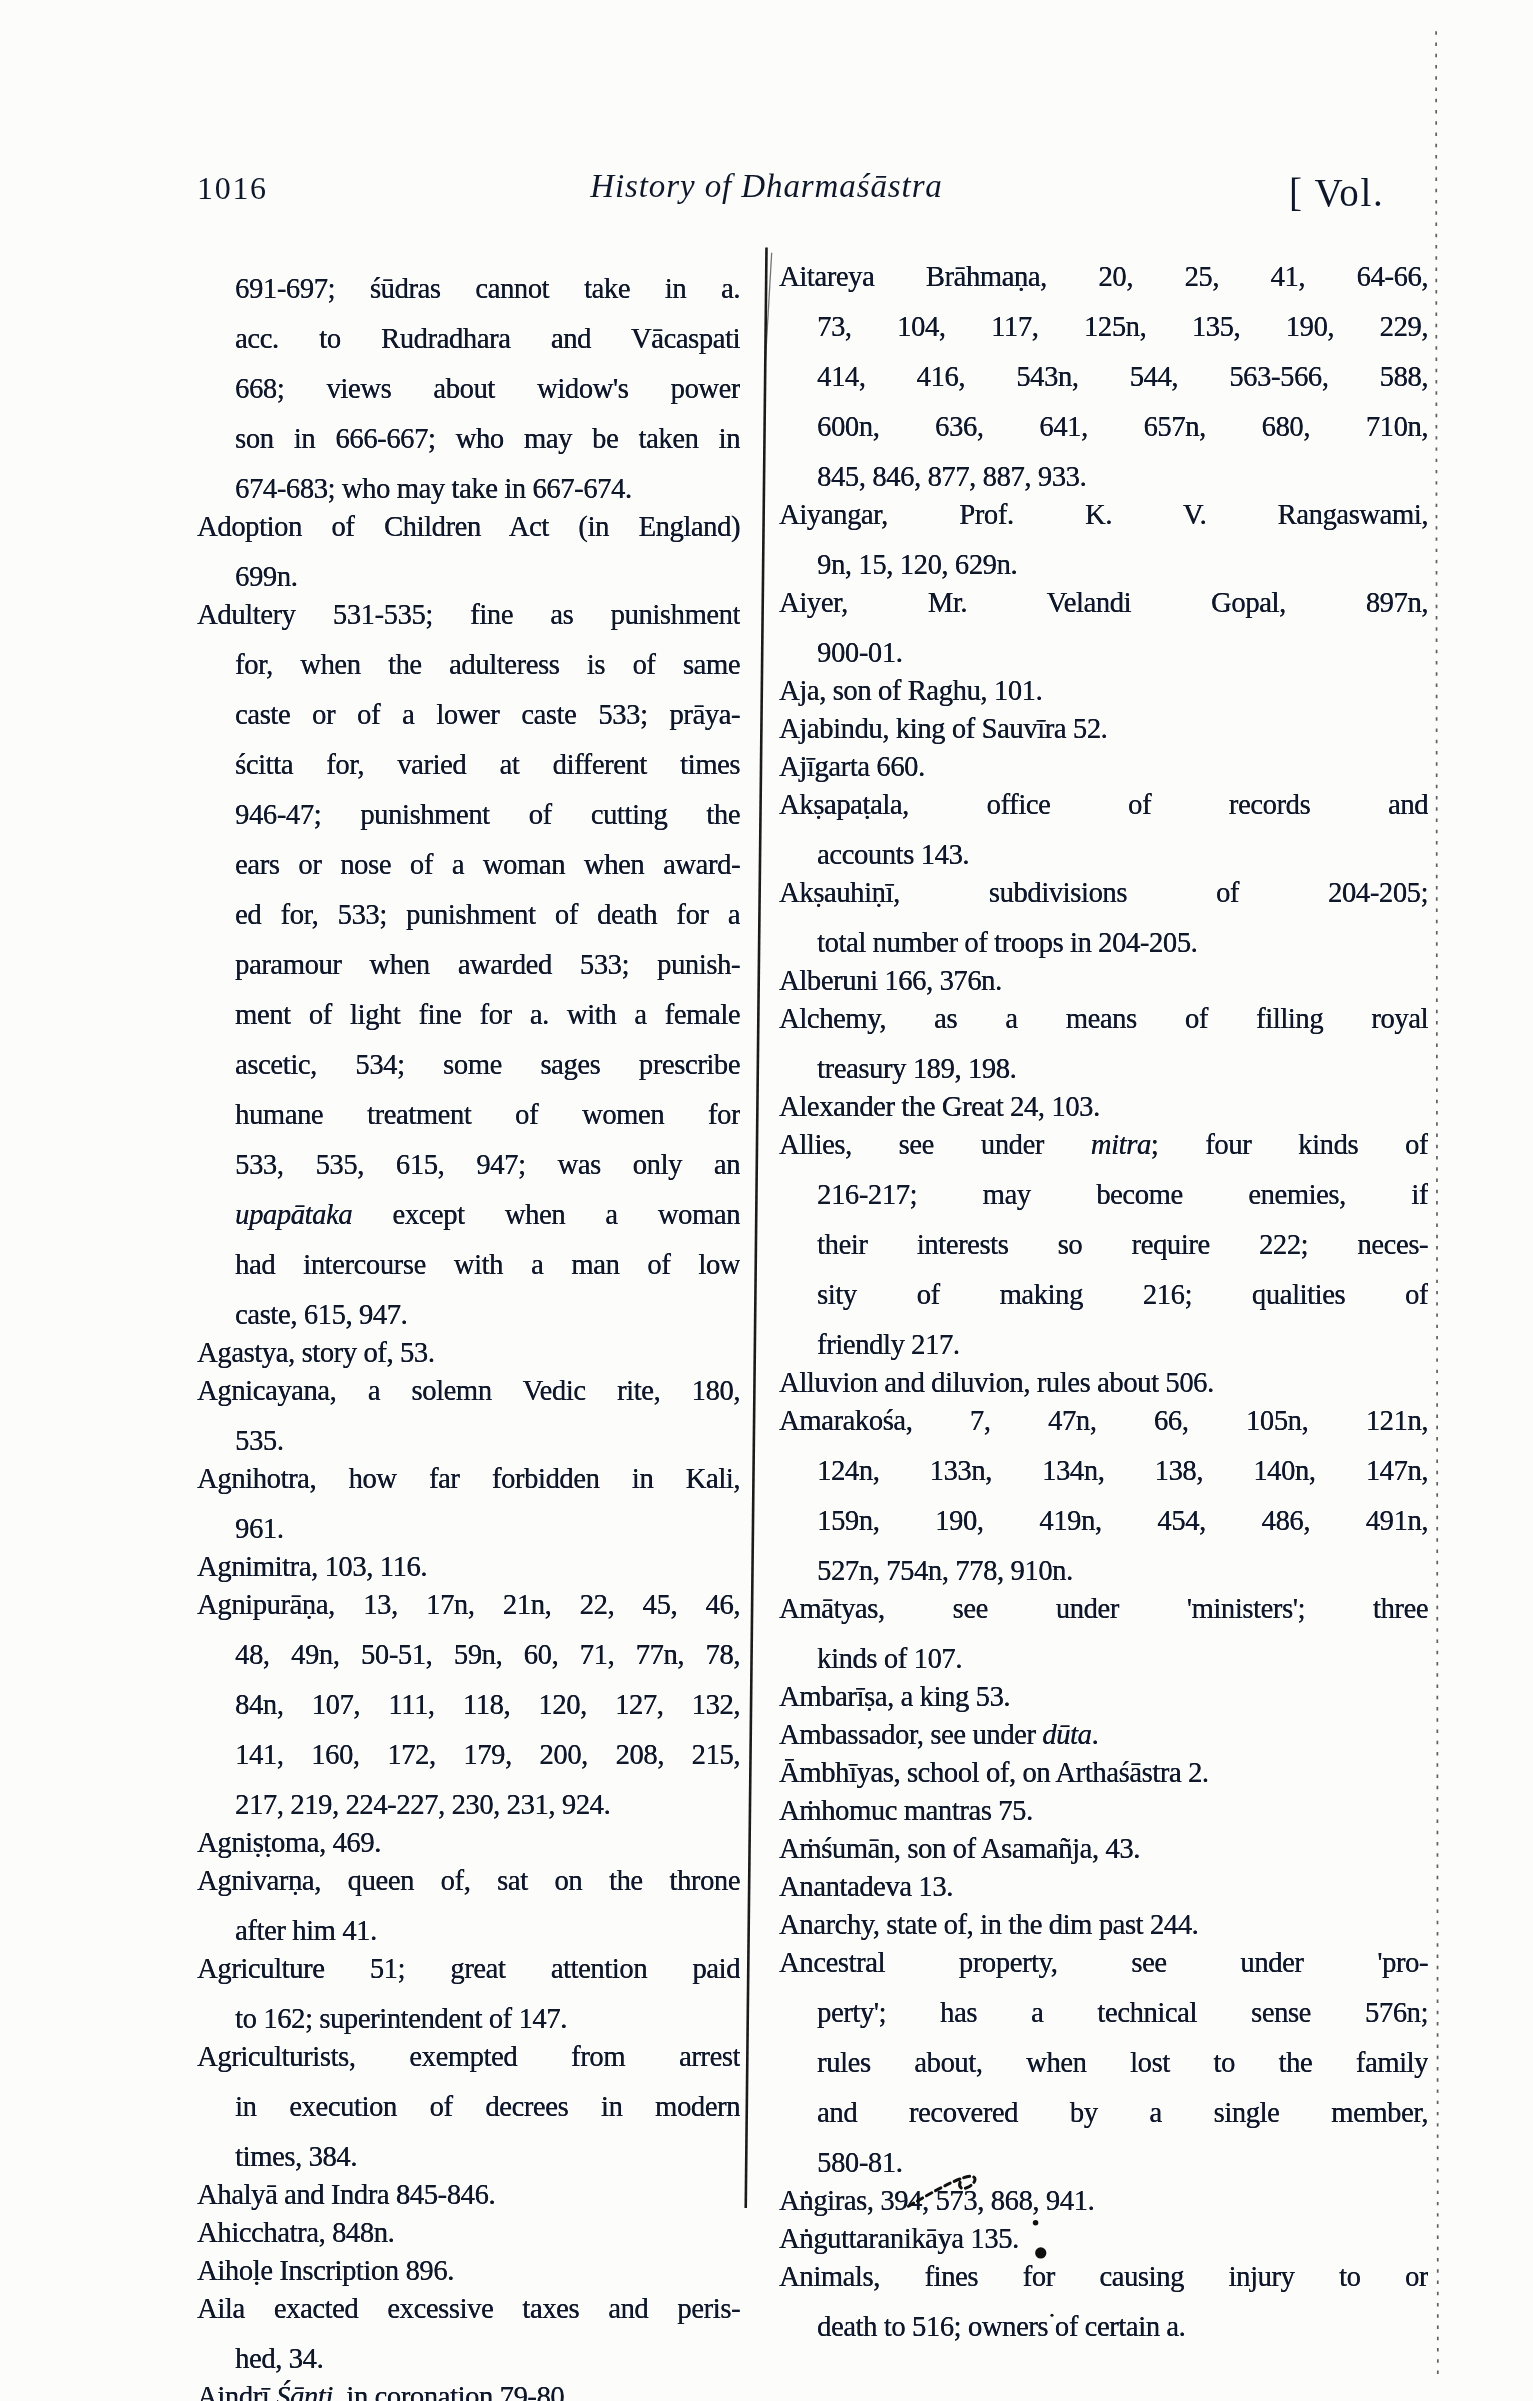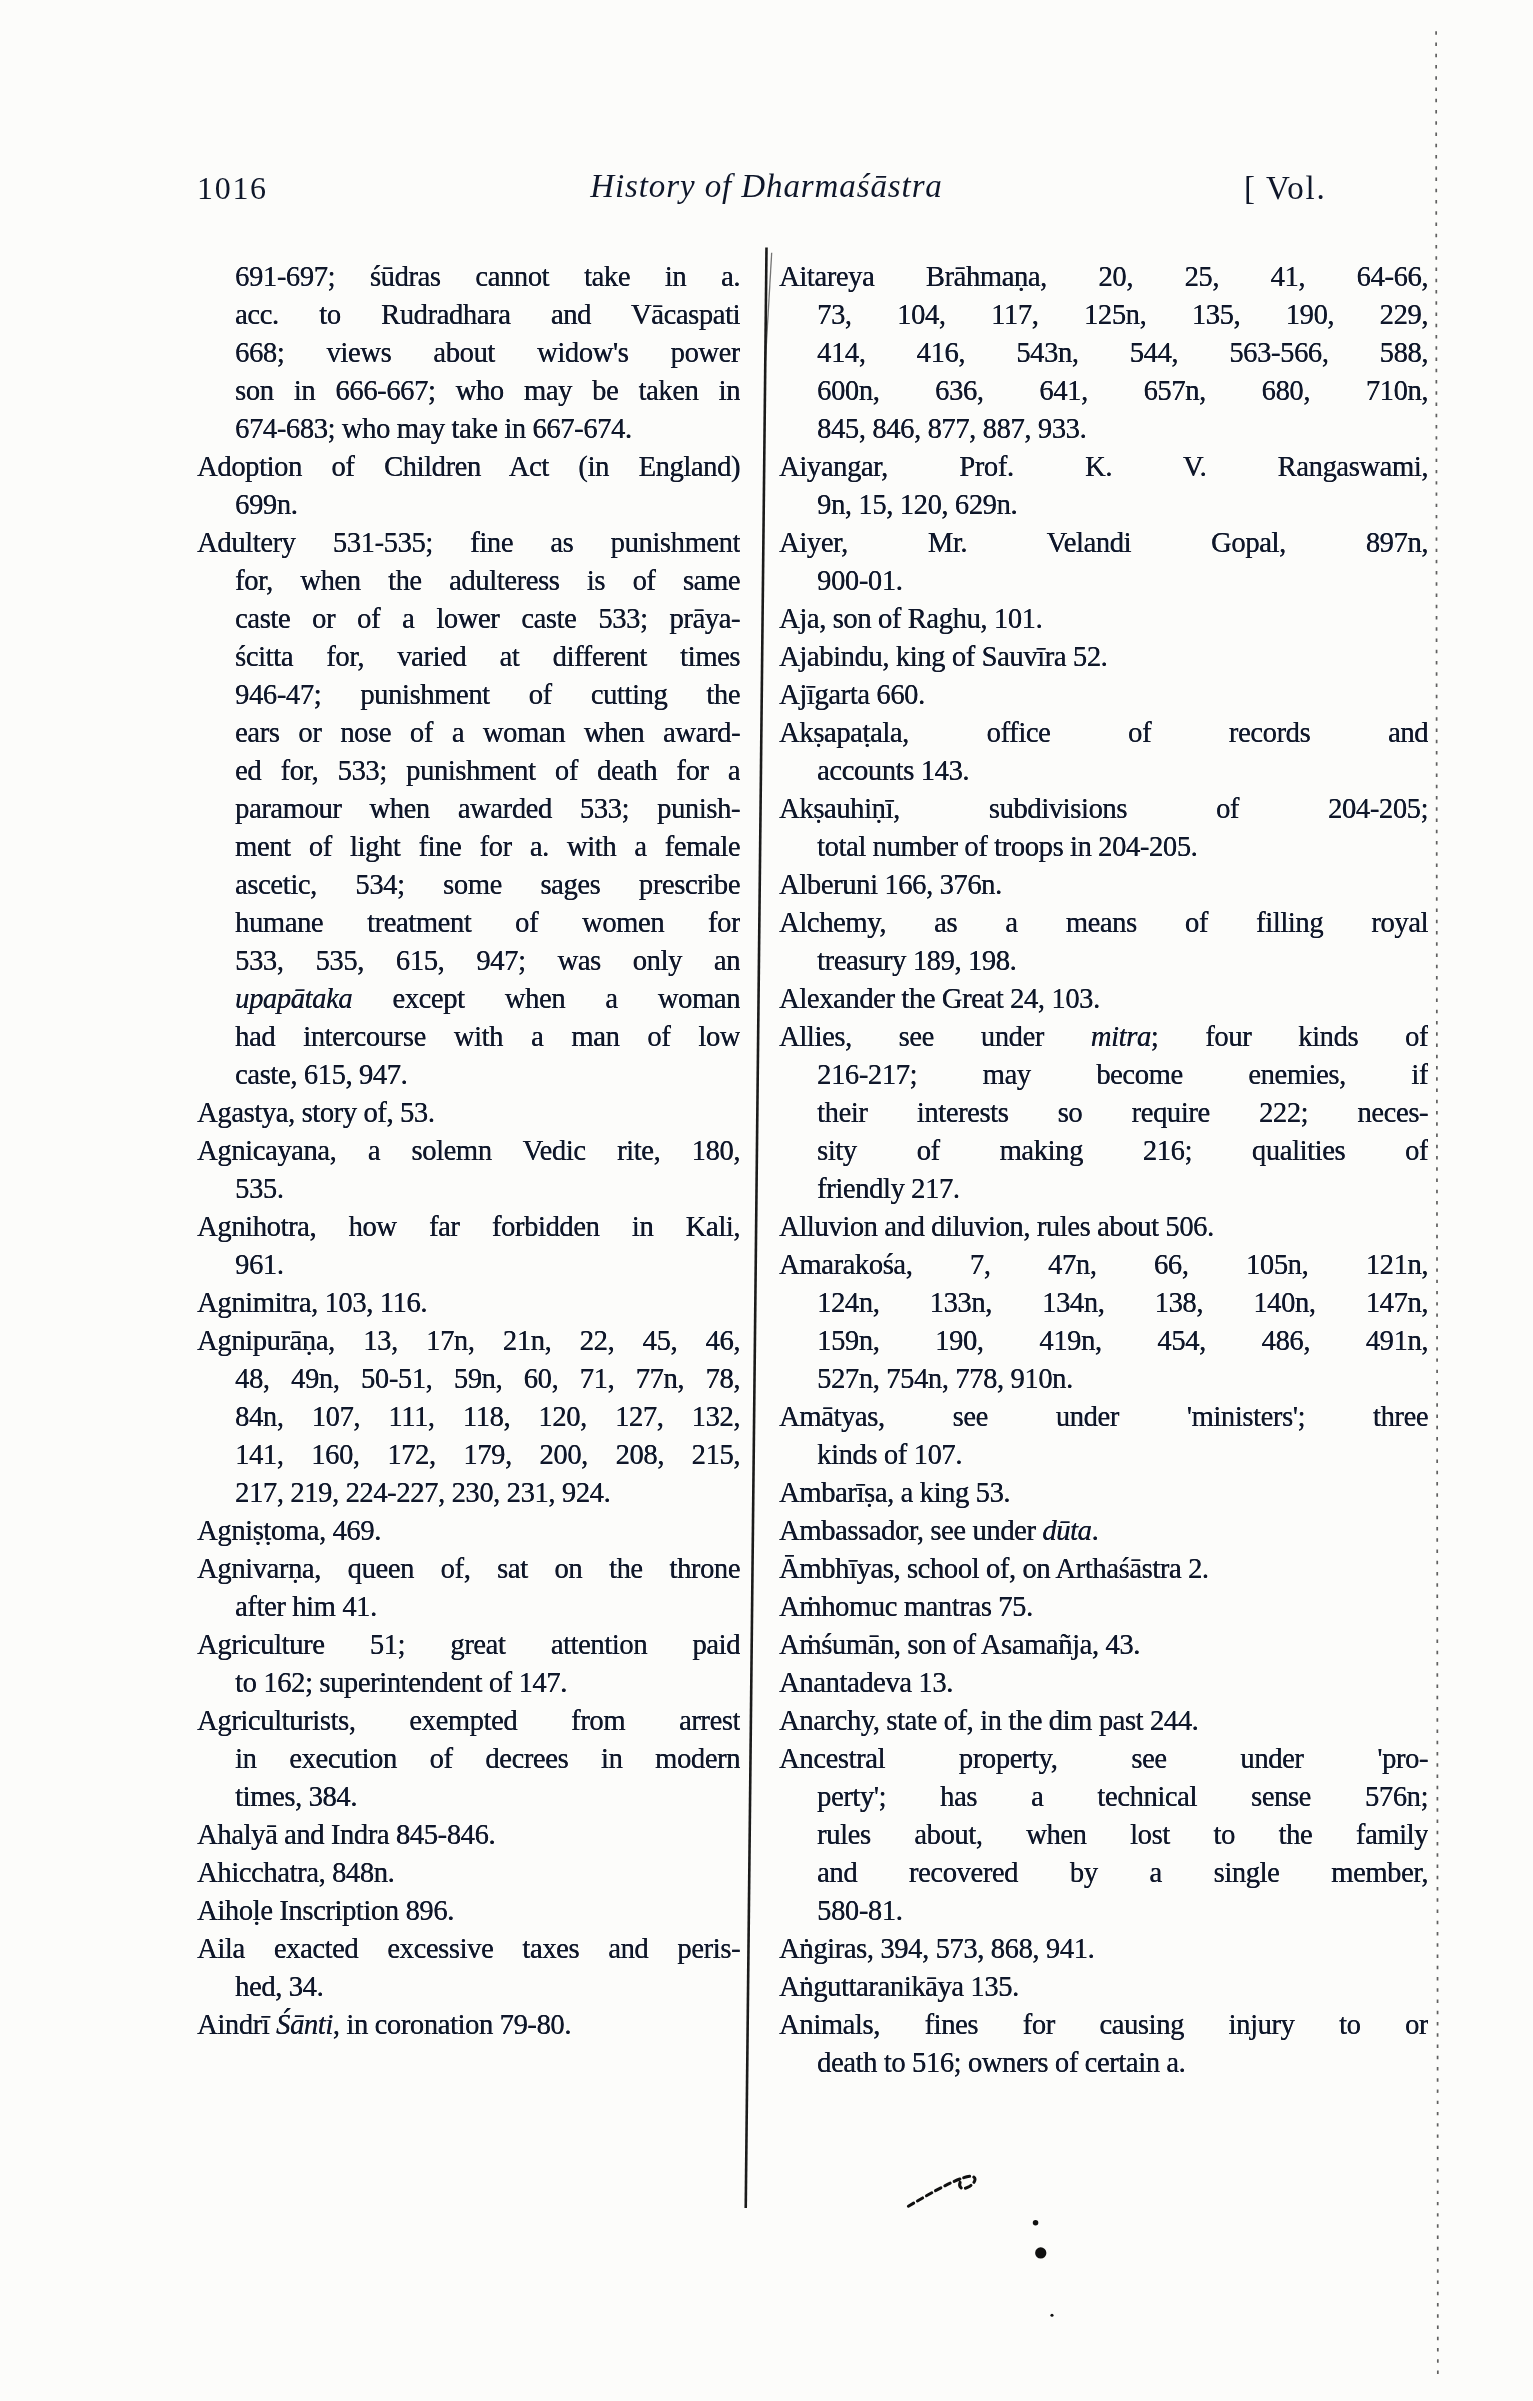--- a/index.html
+++ b/index.html
@@ -23,8 +23,8 @@
     font-style:italic;font-size:33px;letter-spacing:0.9px;
   }
   .hdr-vol{
-    position:absolute;top:170px;left:1244px;
-    font-size:33px;letter-spacing:1.7px;
+    position:absolute;top:170px;left:1289px;
+    font-size:39px;letter-spacing:1.7px;
   }
   .col{
     position:absolute;top:258px;

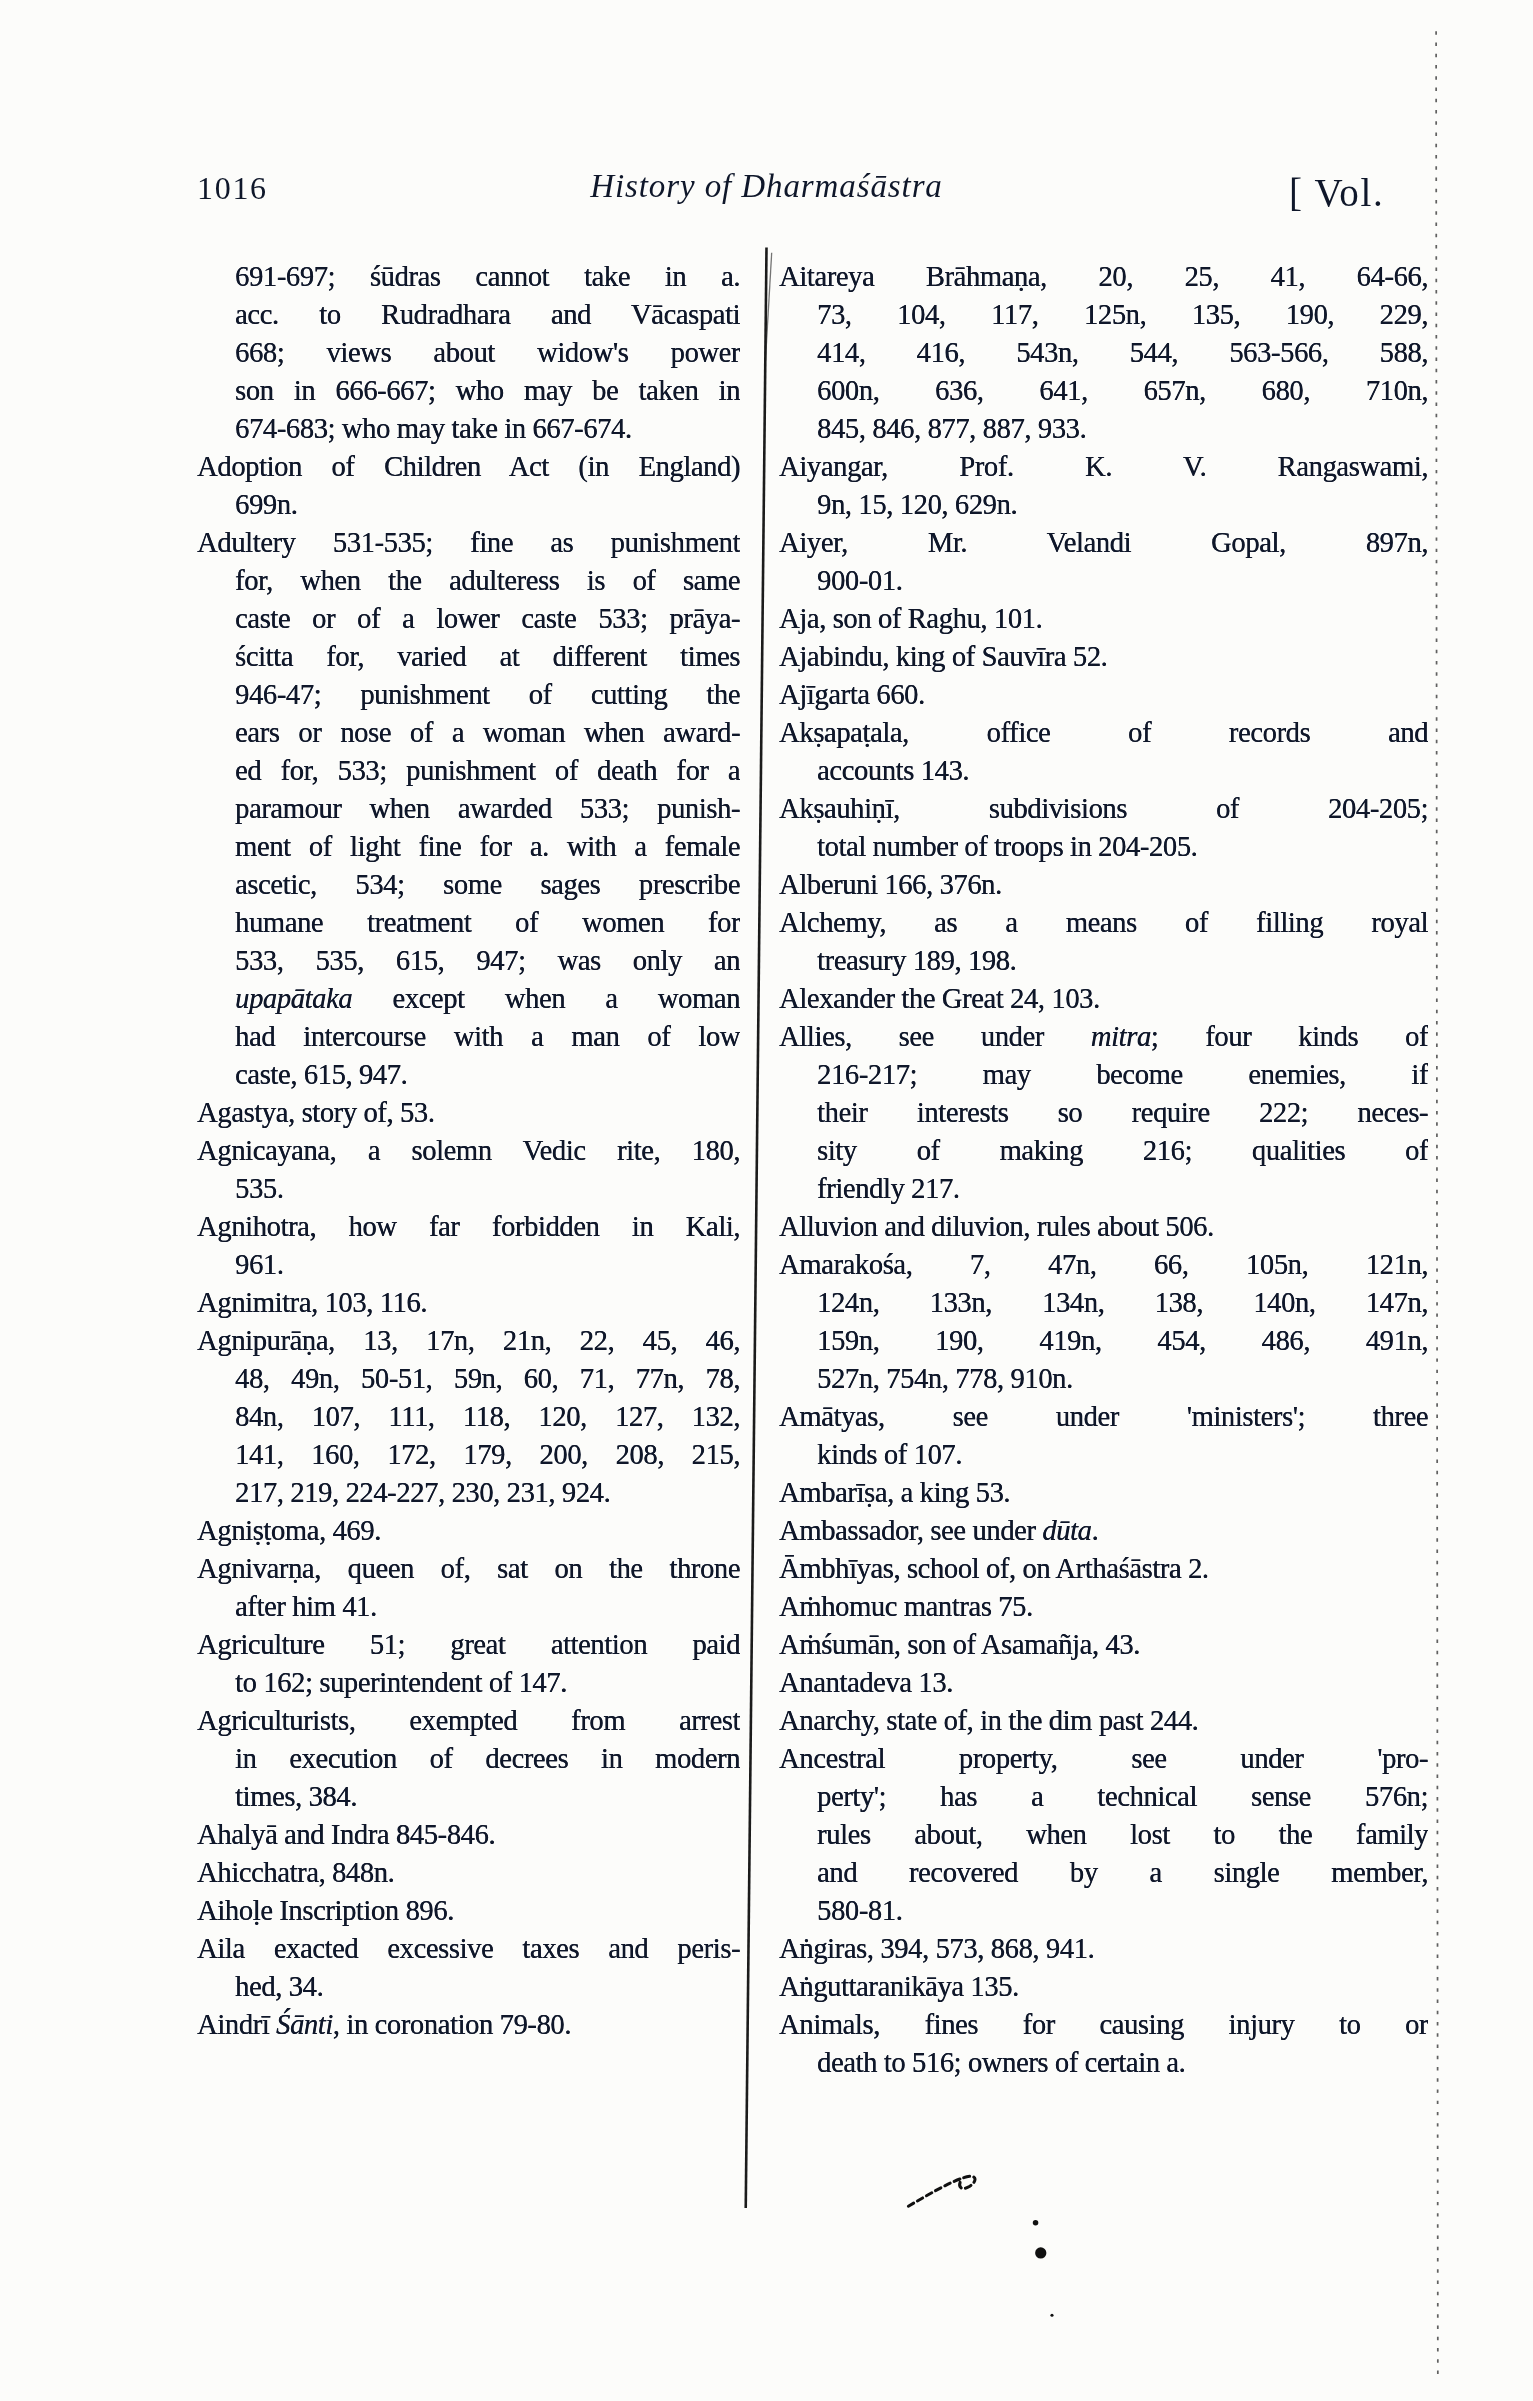--- a/index.html
+++ b/index.html
@@ -39,7 +39,7 @@
     overflow:hidden;
     text-shadow:0.3px 0.3px 0 currentColor;
   }
-  .line.ind{padding-left:38px;}
+  .line.ind{padding-left:38px;margin-top:12px;}
   .line.jst{text-align:justify;text-align-last:justify;}
   .overlay{
     position:absolute;left:0;top:0;width:1533px;height:2401px;

